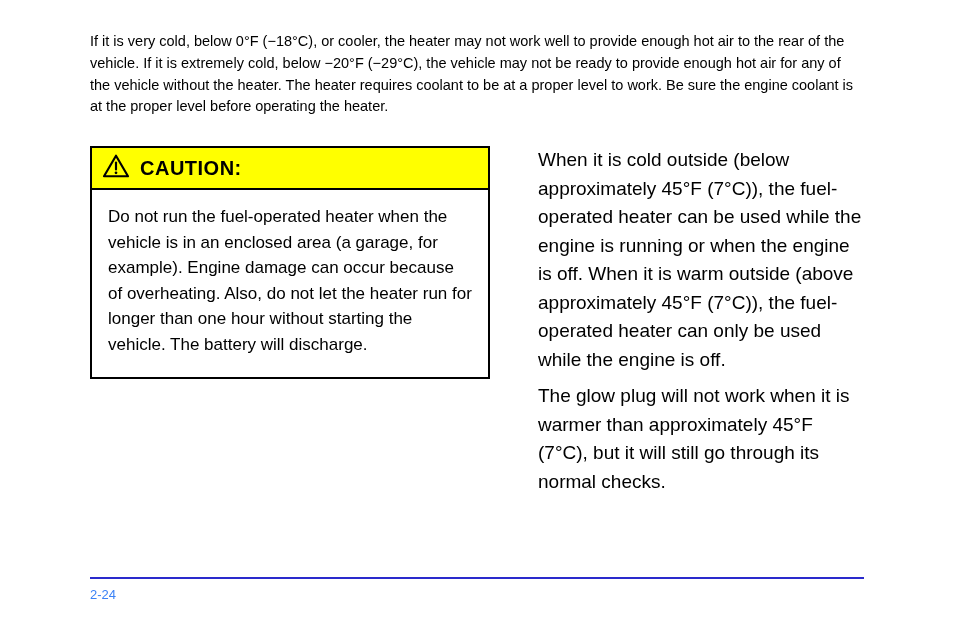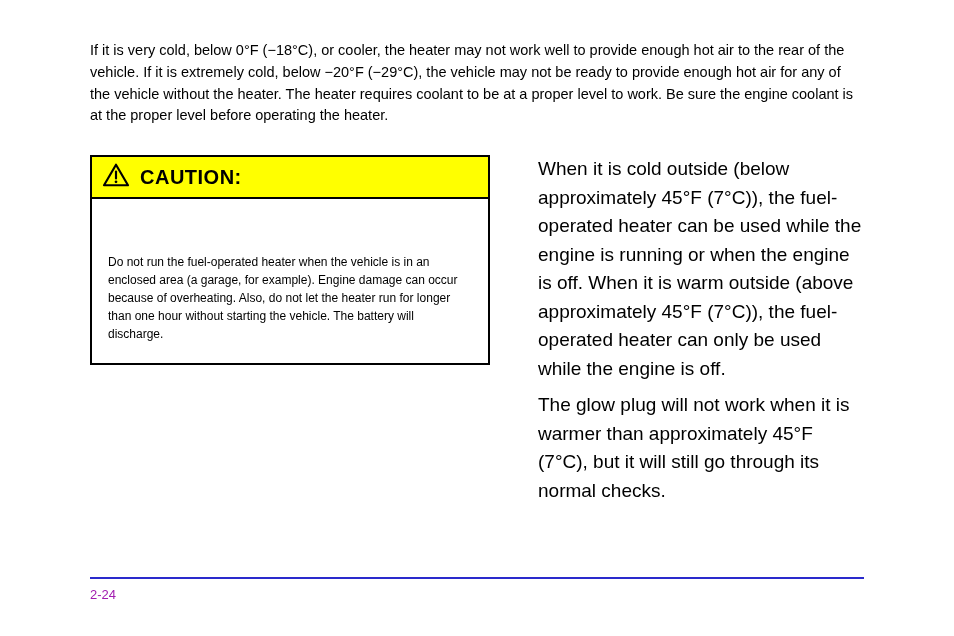--- a/index.html
+++ b/index.html
@@ -12,7 +12,7 @@
     position: relative;
   }
   .page {
-    padding: 40px 90px 0 90px;
+    padding: 31px 90px 0 90px;
   }
   .intro {
     font-size: 14.5px;

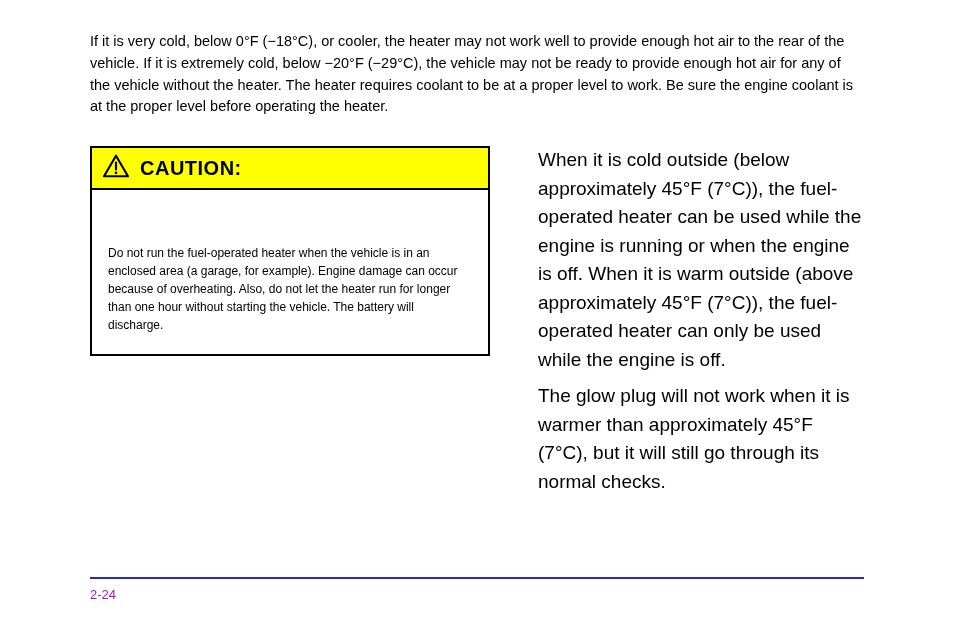--- a/index.html
+++ b/index.html
@@ -54,9 +54,8 @@
   }
   .caution-body {
     padding: 14px 16px 20px 16px;
-    font-size: 12px;
+    font-size: 17px;
     line-height: 1.5;
-    margin-top: 40px;
   }
   .warn-icon {
     width: 28px;

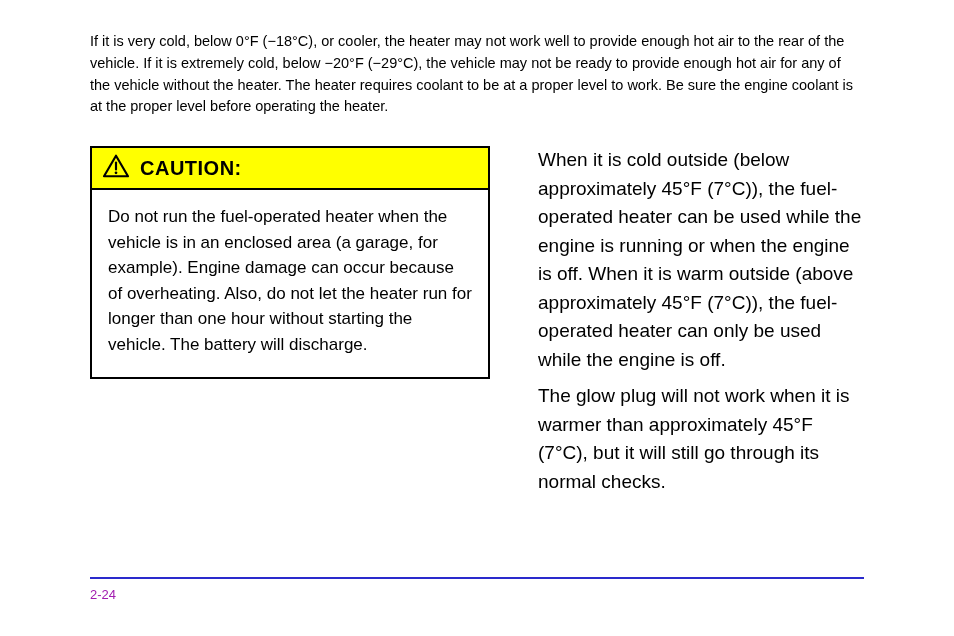--- a/index.html
+++ b/index.html
@@ -75,7 +75,7 @@
   .footer-row {
     display: flex;
     justify-content: space-between;
-    color: #a21caf;
+    color: #3b82f6;
     font-size: 13px;
   }
 </style>

